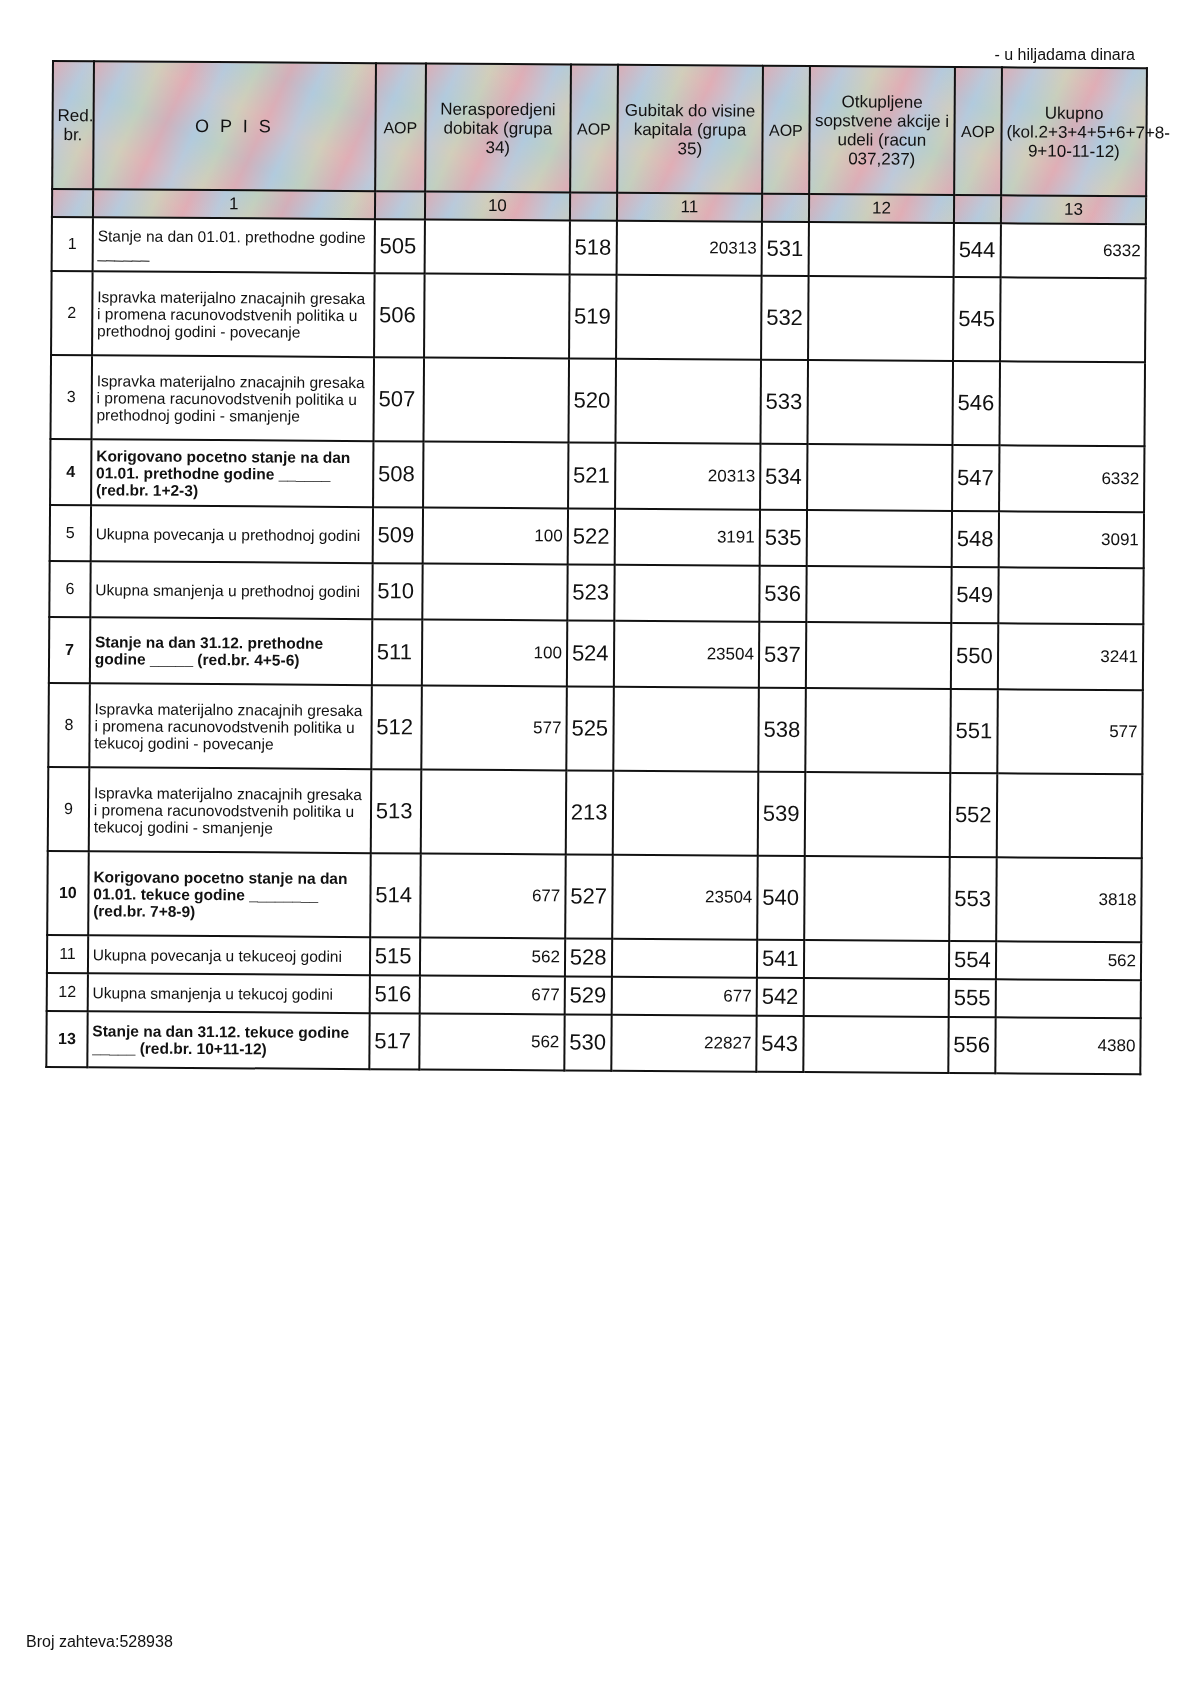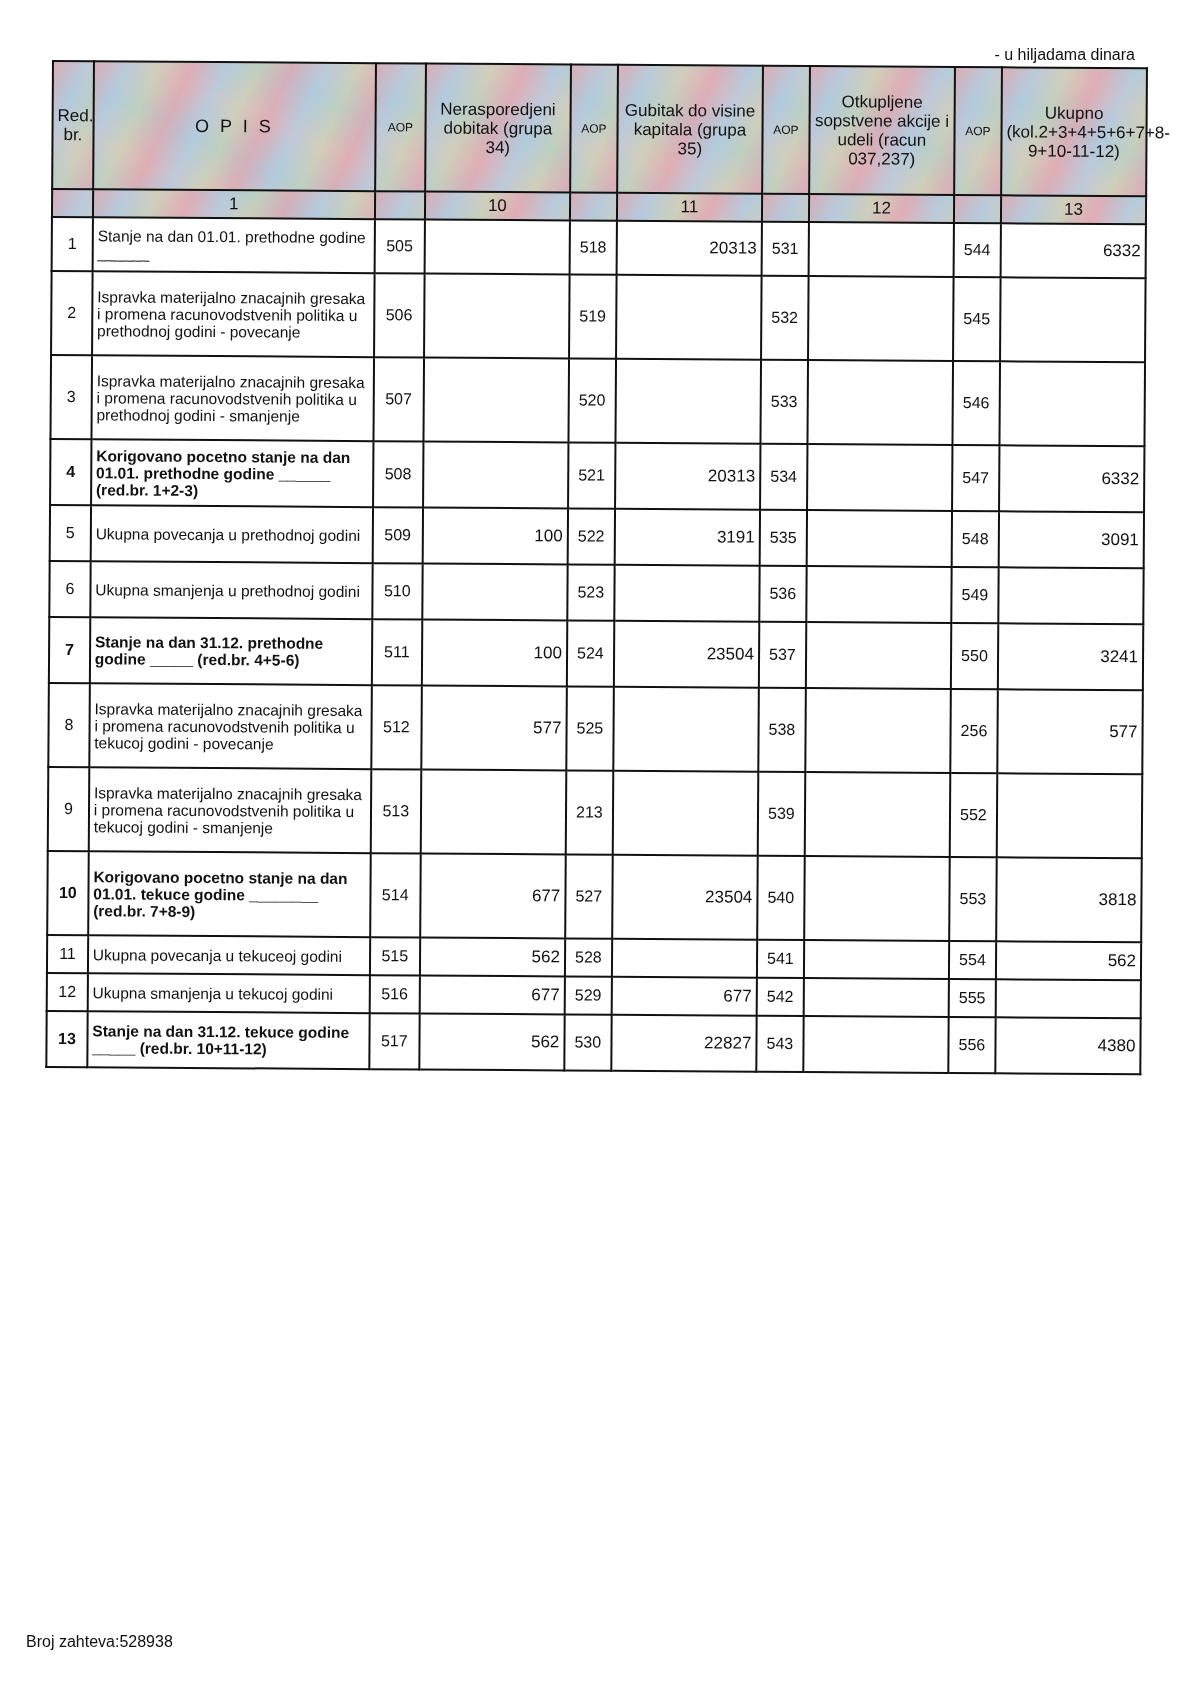--- a/index.html
+++ b/index.html
@@ -46,7 +46,7 @@
       text-align: center;
     }
     .hdr-main th { height: 126px; font-size: 17px; line-height: 19px; }
-    .hdr-main th.aop-h { font-size: 12px; }
+    .hdr-main th.aop-h { font-size: 16px; }
     .hdr-main th.opis-h { font-size: 18px; letter-spacing: 3px; }
     .hdr-num th { height: 26px; font-size: 17px; }
     td.rb { text-align: center; font-size: 16px; }

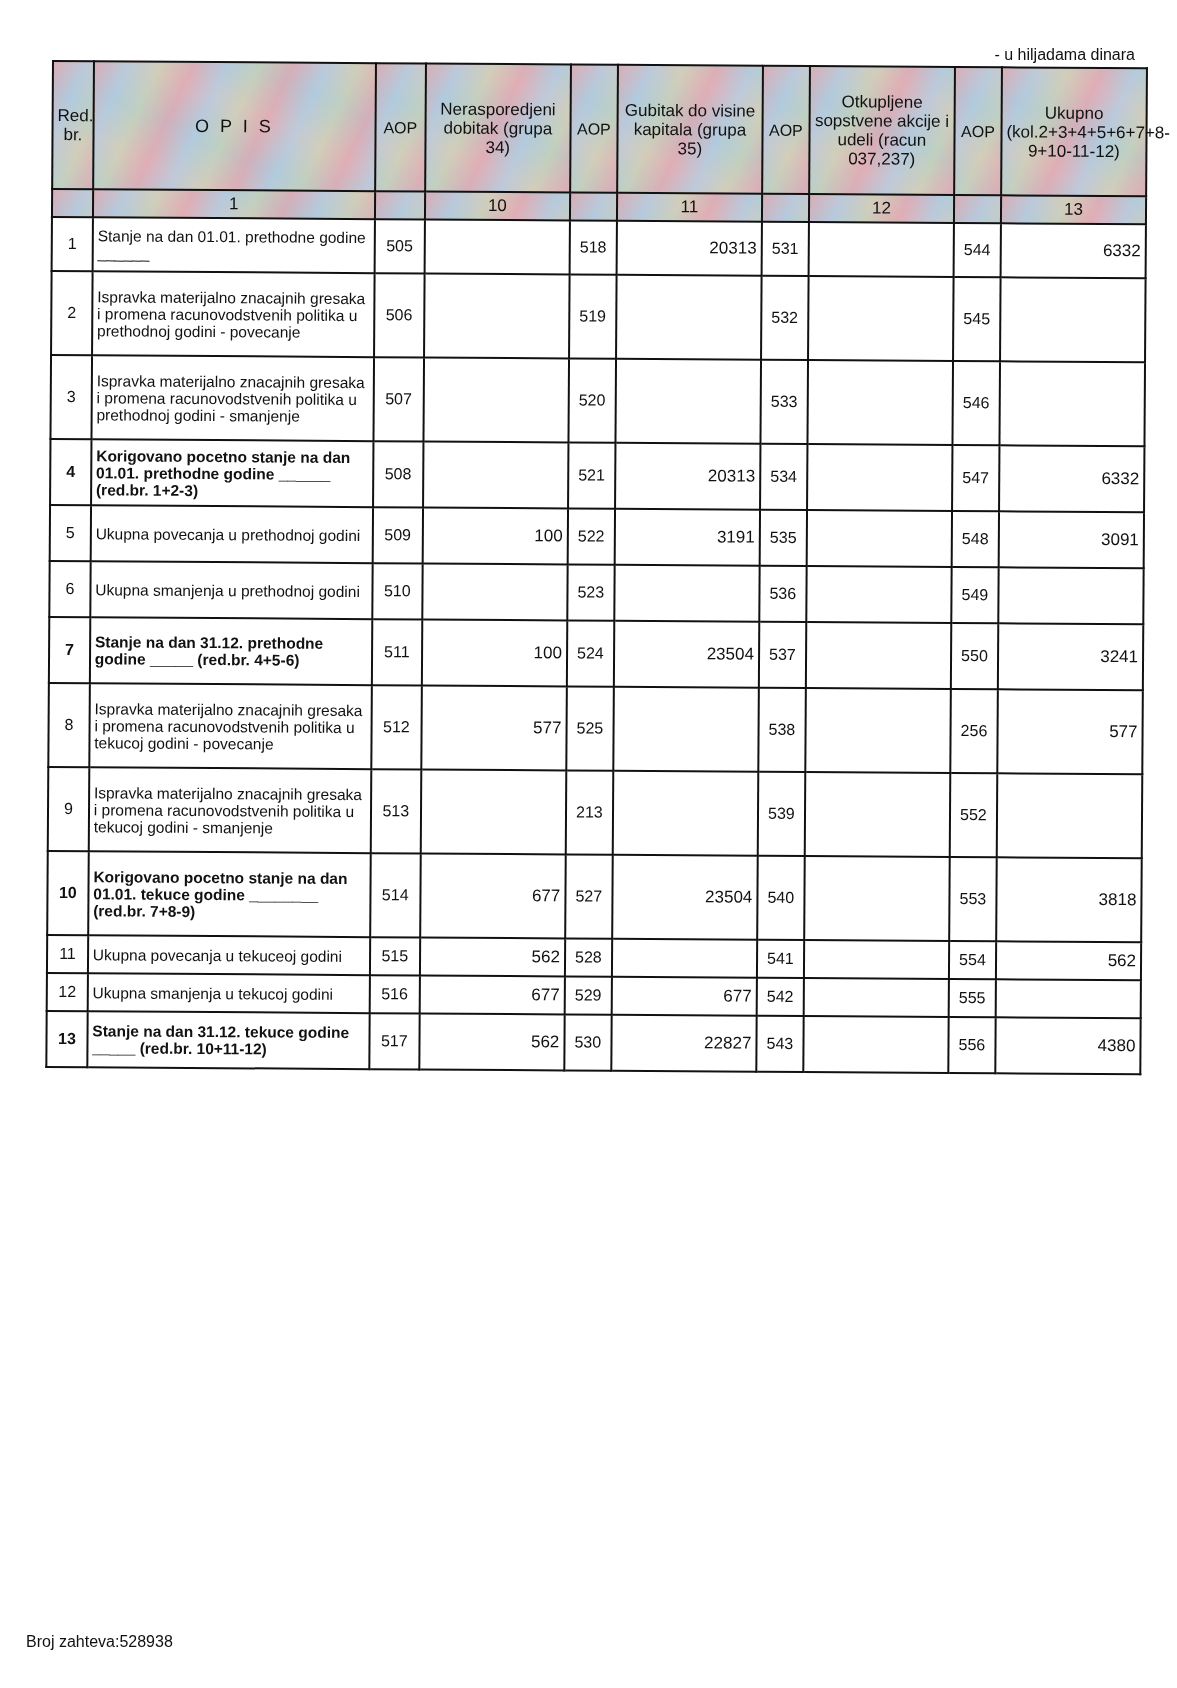--- a/index.html
+++ b/index.html
@@ -52,7 +52,7 @@
     td.rb { text-align: center; font-size: 16px; }
     td.desc { font-size: 15.5px; line-height: 17px; text-align: left; padding-left: 6px; }
     td.desc.bold, td.rb.bold { font-weight: bold; }
-    td.aop { text-align: center; font-size: 16px; }
+    td.aop { font-size: 22px; }
     td.val { text-align: right; font-size: 17px; padding-right: 6px; border-radius: 8px; }
     tr.h-a { height: 54px; }
     tr.h-b { height: 84px; }

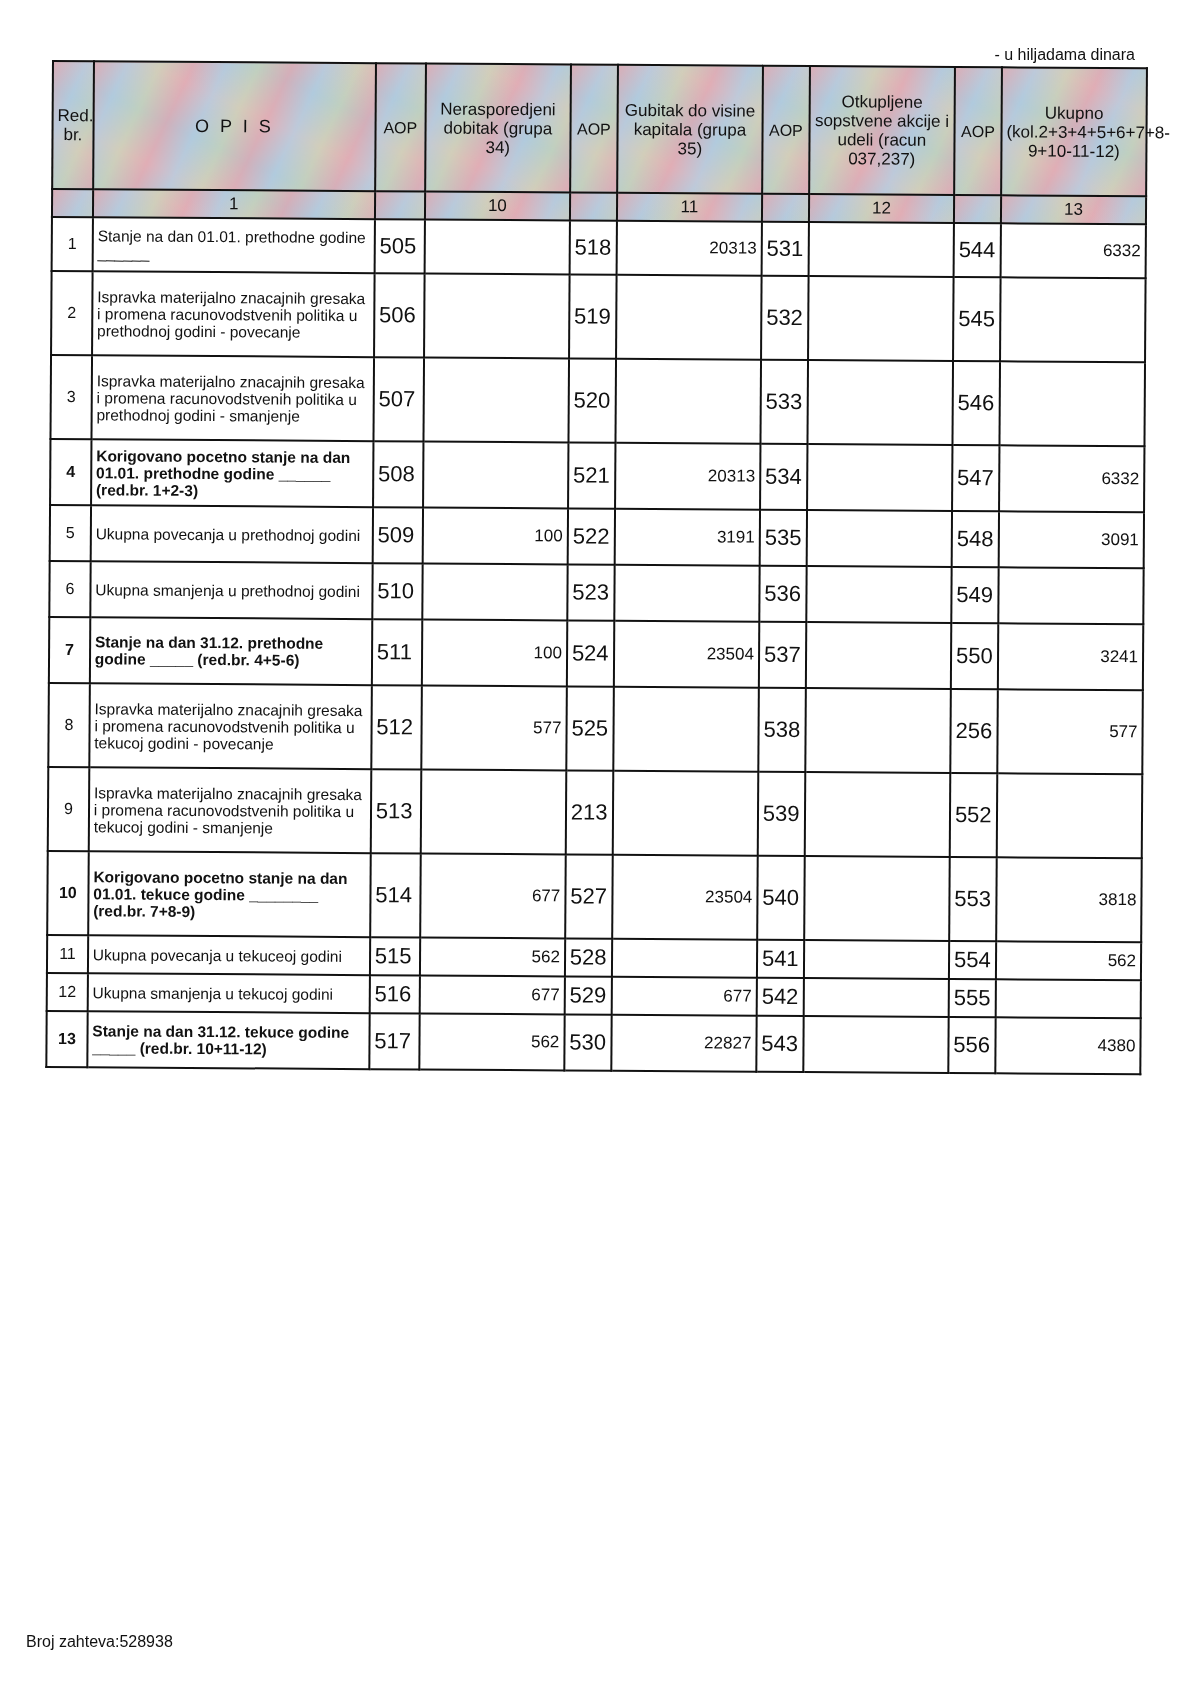--- a/index.html
+++ b/index.html
@@ -217,7 +217,7 @@
         <td class="val"></td>
         <td class="aop">538</td>
         <td class="val"></td>
-        <td class="aop">256</td>
+        <td class="aop">551</td>
         <td class="val">577</td>
       </tr>
       <tr class="h-b">

